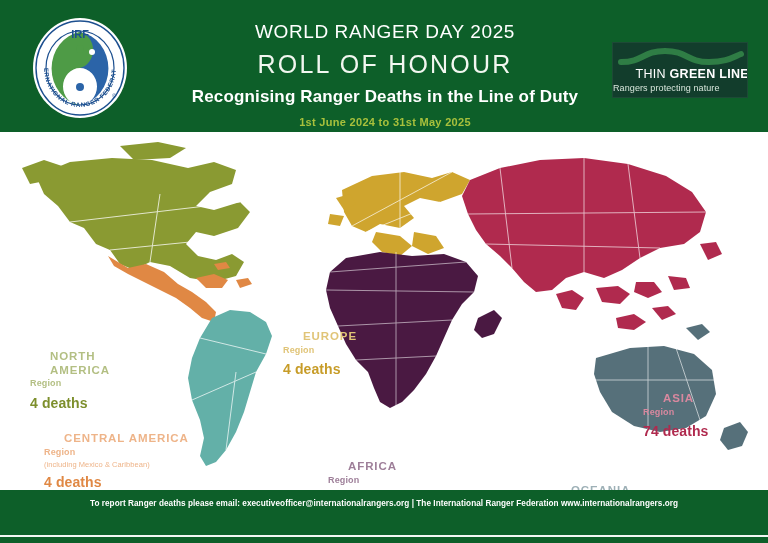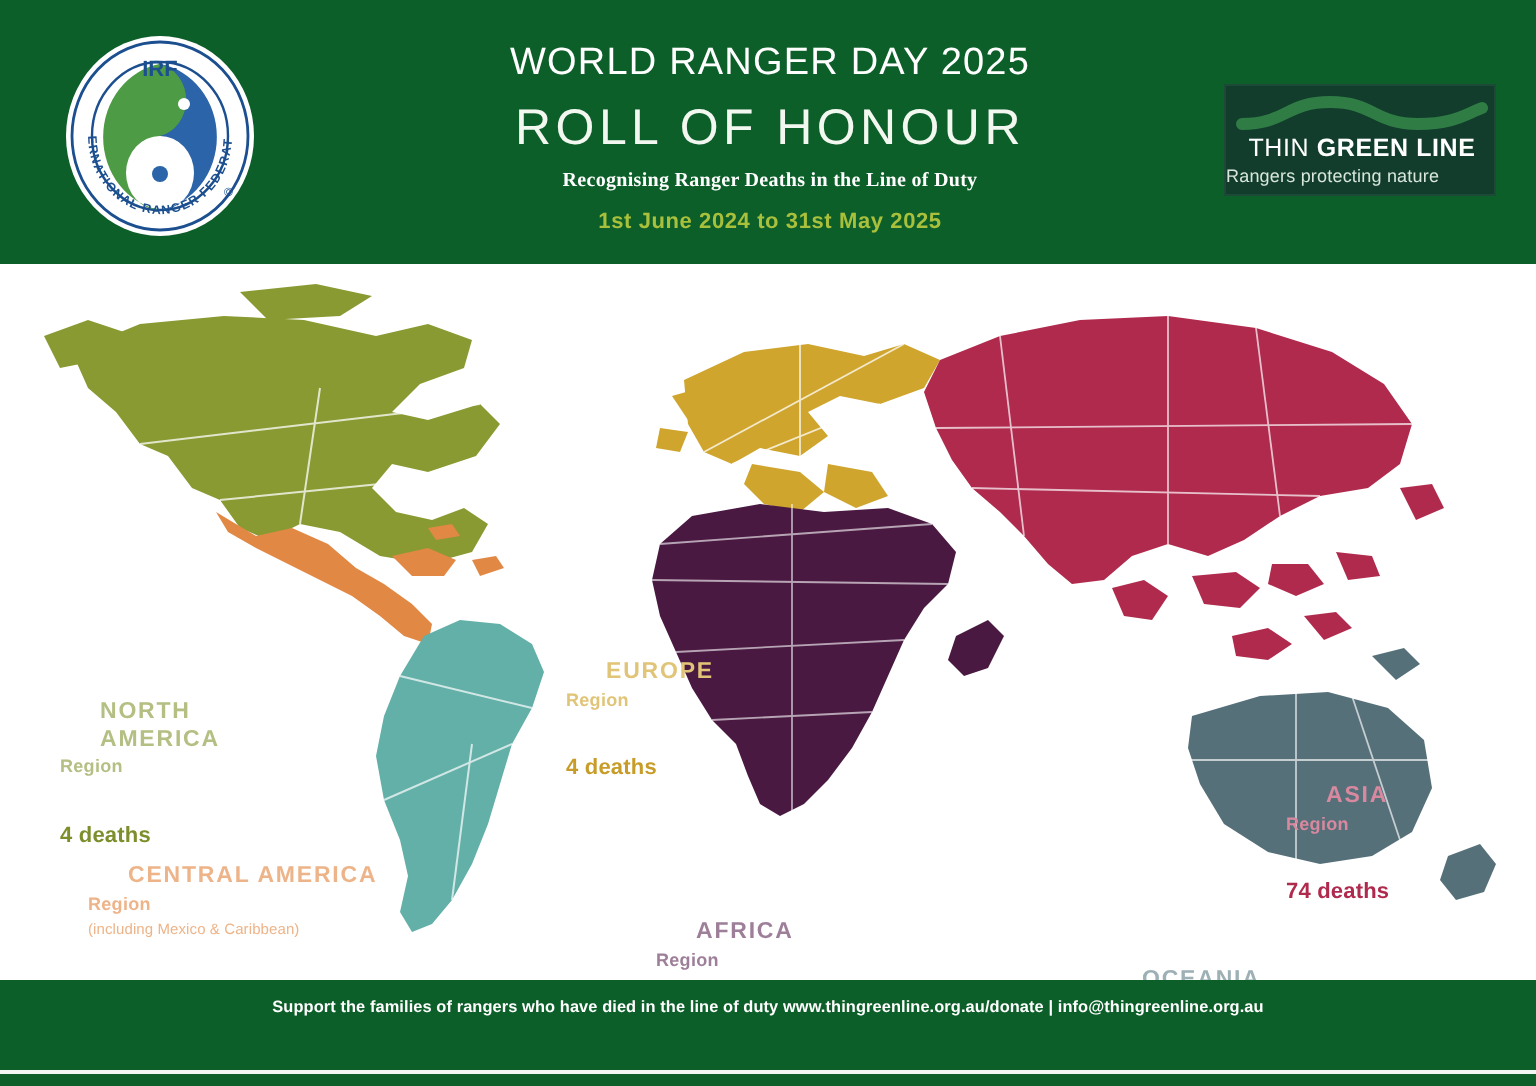--- a/index.html
+++ b/index.html
@@ -47,7 +47,7 @@
   }
   .tgl-wave { position:absolute; left:0; top:2px; width:136px; height:24px; }
   .tgl-name {
-    position:absolute; left:0; top:24px; width:136px; text-align:center;
+    position:absolute; left:0; top:24px; width:136px; text-align:right;
     color:#ffffff; font-size:12.5px; letter-spacing:0.3px;
   }
   .tgl-name b { font-weight:bold; }

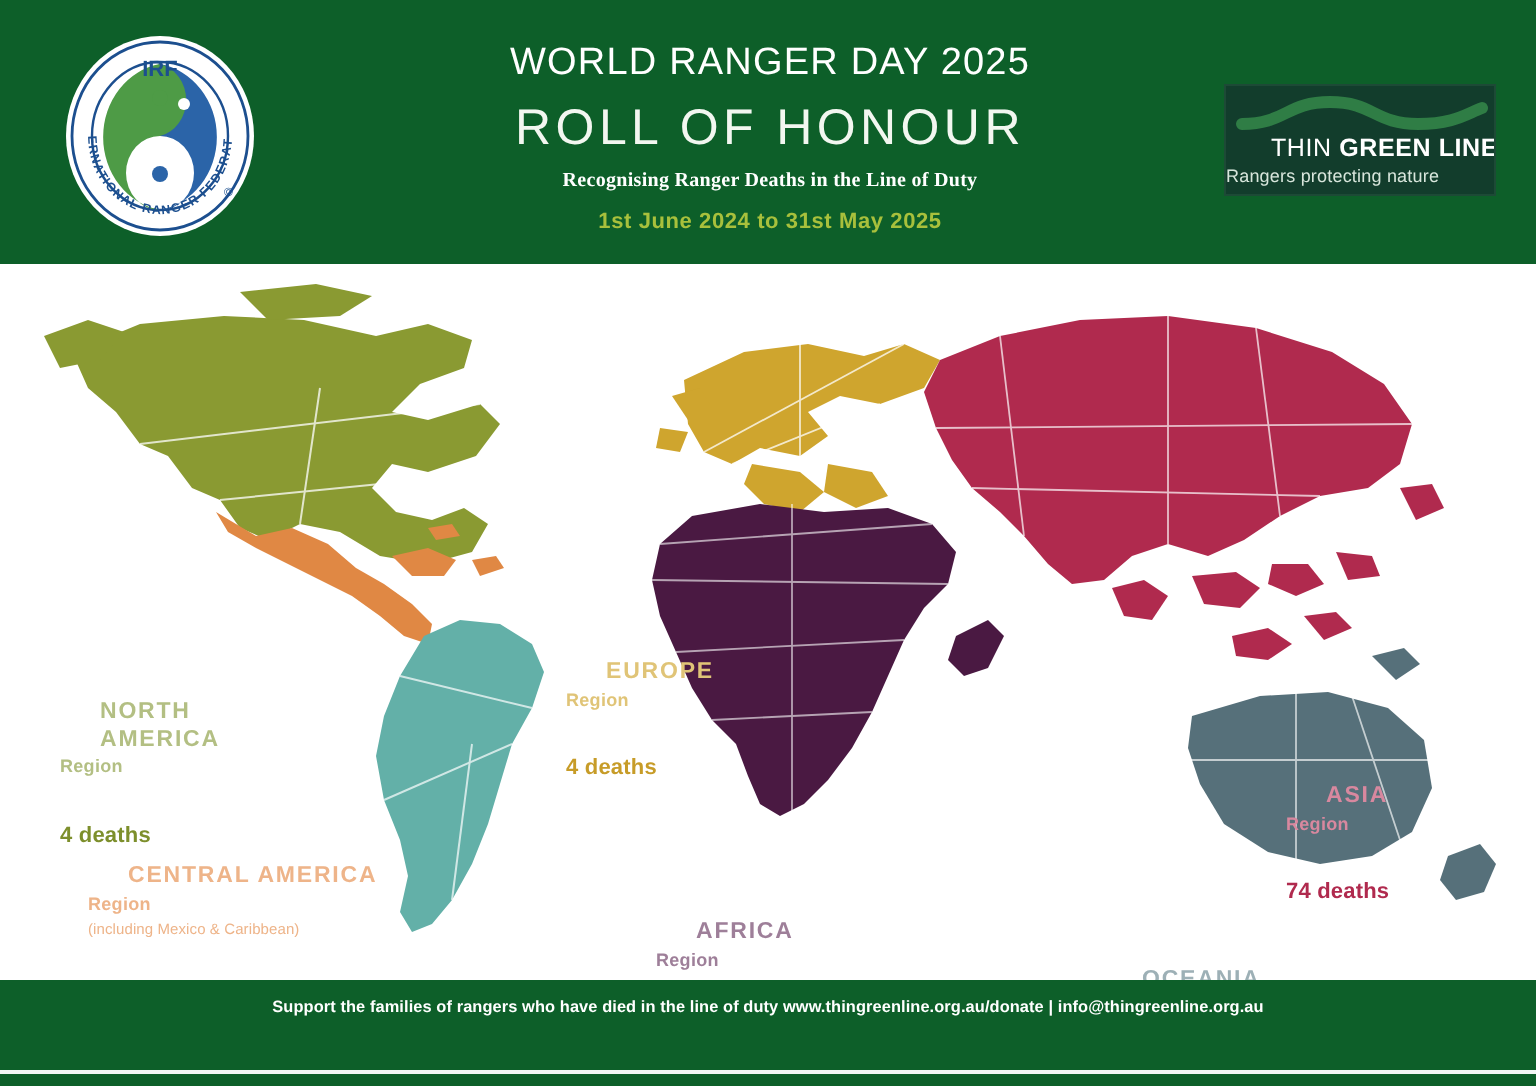--- a/index.html
+++ b/index.html
@@ -32,9 +32,8 @@
     line-height:1.5; color:#f2f7f0;
   }
   .t-third {
-    font-size:10px; font-weight:bold; letter-spacing:0.15px;
+    font-size:17px; font-weight:bold; letter-spacing:0.15px;
     line-height:1.65;
-    font-family:Liberation Serif, serif;
   }
   .t-dates {
     font-size:11px; font-weight:bold; color:#a8c03c;

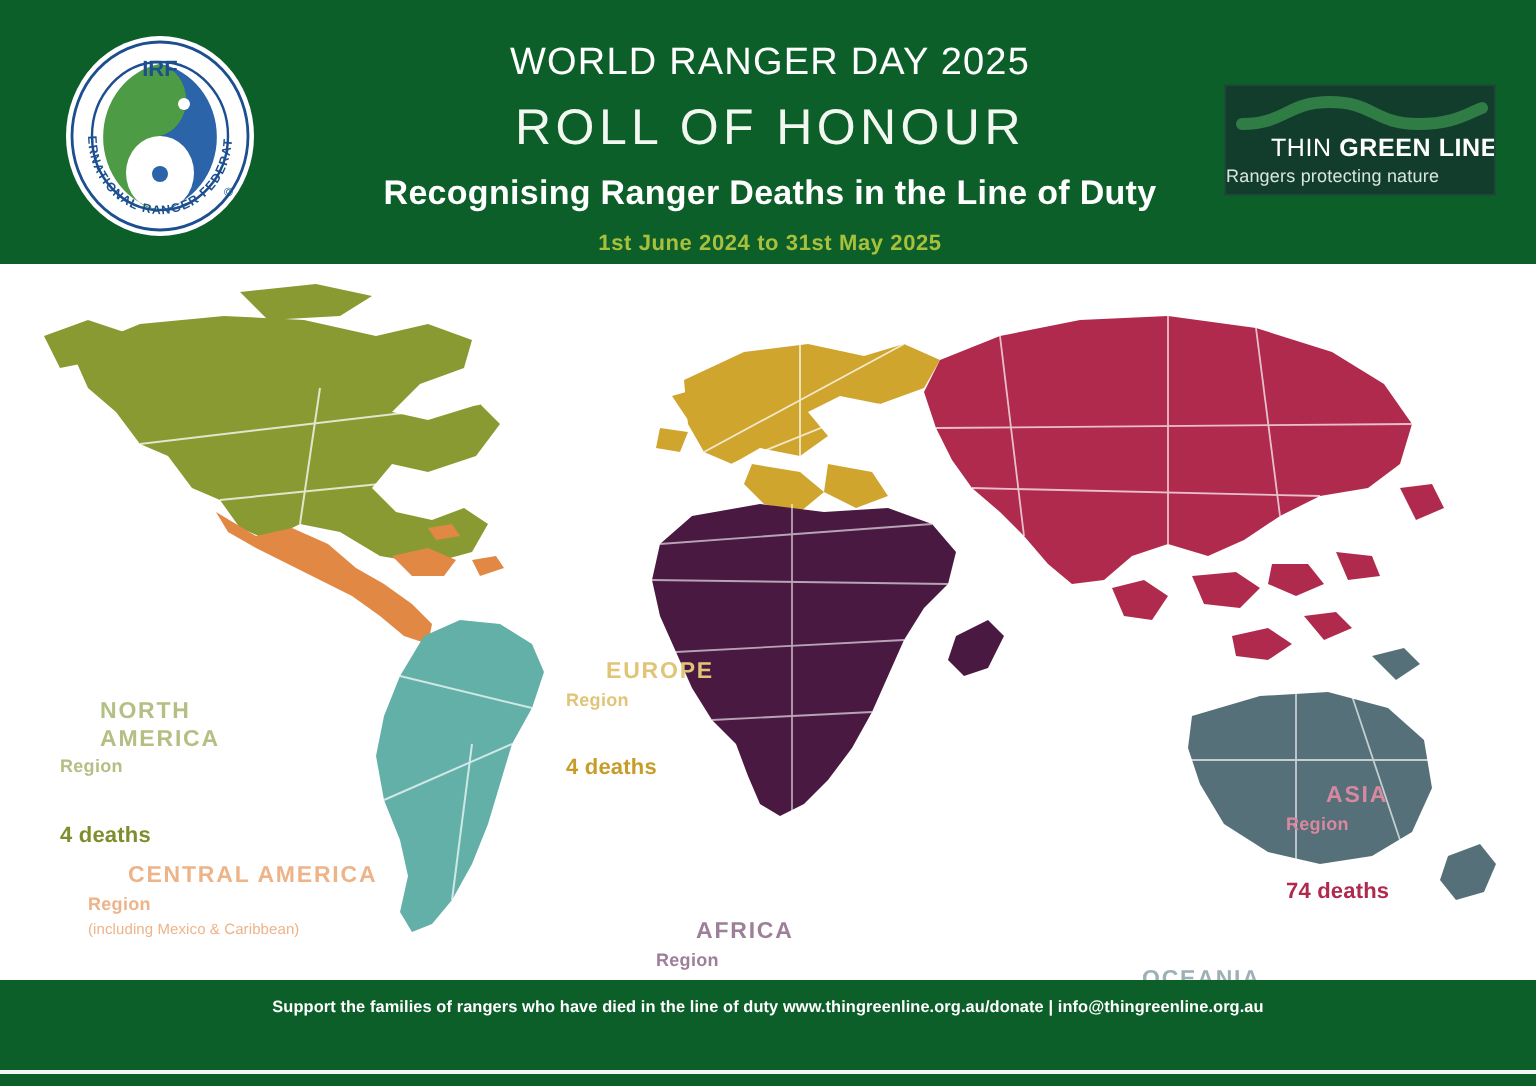--- a/index.html
+++ b/index.html
@@ -76,8 +76,8 @@
     font-size:7.5px; font-weight:normal; letter-spacing:0.05px; line-height:1.5;
   }
   .rlabel .rdeaths {
-    font-size:11px; font-weight:bold; letter-spacing:0.1px;
-    margin-top:20px; line-height:1.4;
+    font-size:14px; font-weight:bold; letter-spacing:0.1px;
+    margin-top:3px; line-height:1.4;
   }
 
   .lbl-na   { left:30px;  top:218px; }

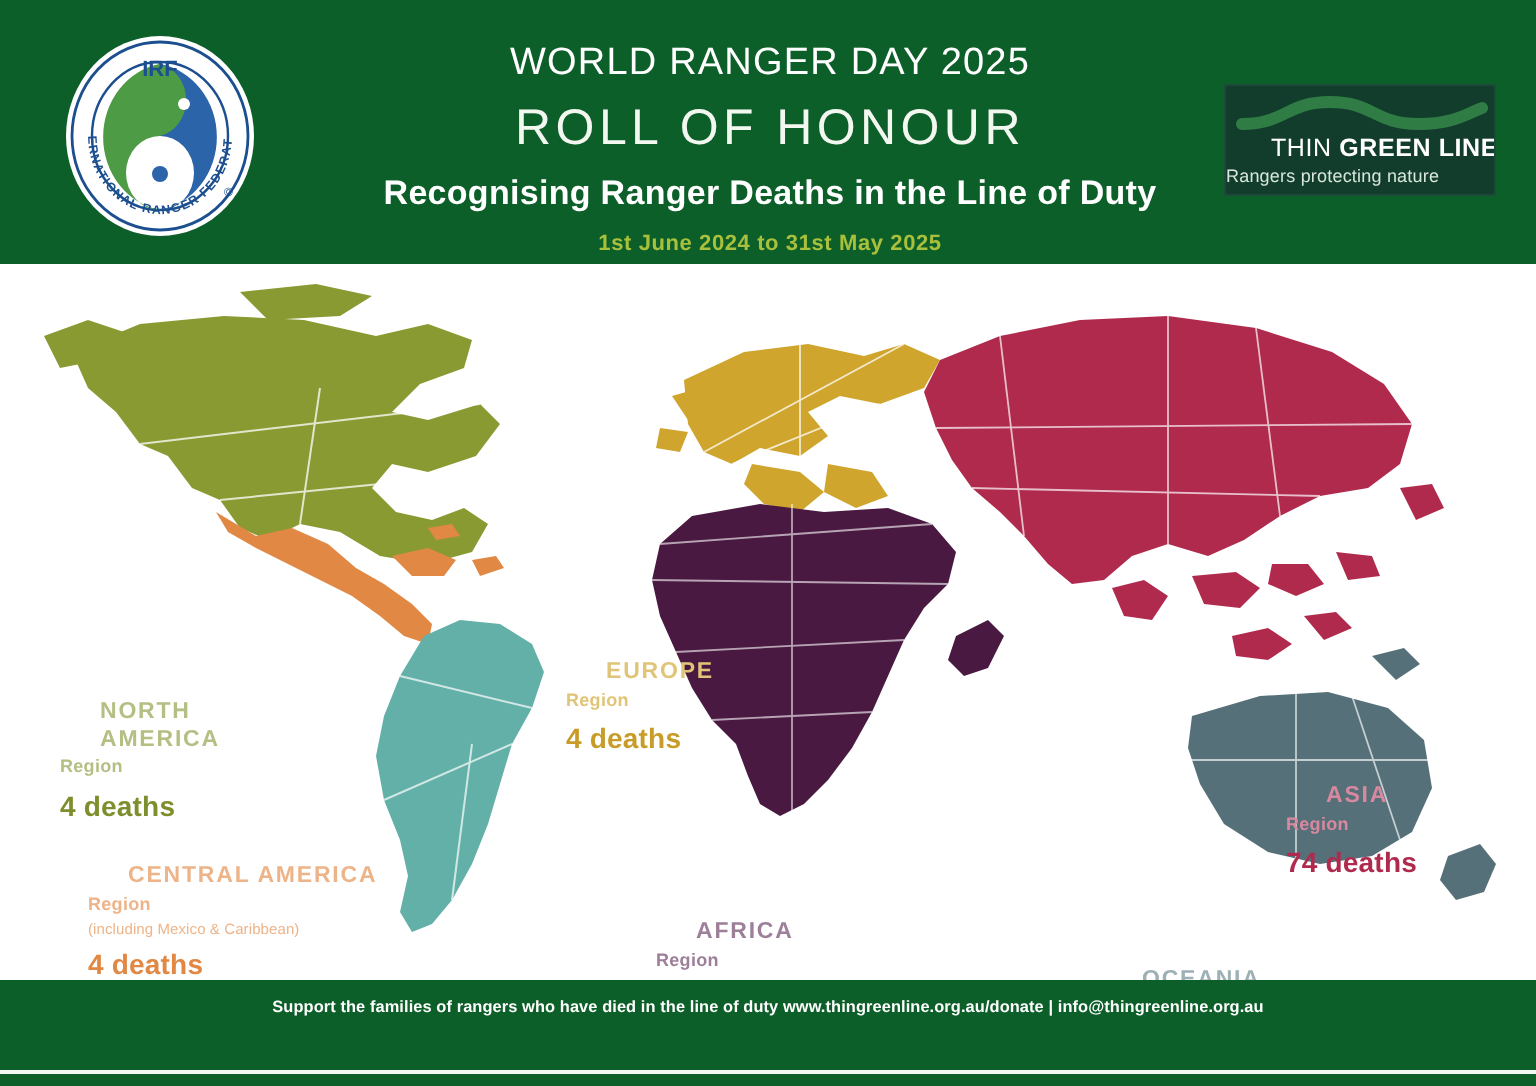--- a/index.html
+++ b/index.html
@@ -305,6 +305,7 @@
   </div>
 
   <div class="footer">
+    <div class="fline">To report Ranger deaths please email: executiveofficer@internationalrangers.org | The International Ranger Federation www.internationalrangers.org</div>
     <div class="fline">Support the families of rangers who have died in the line of duty www.thingreenline.org.au/donate | info@thingreenline.org.au</div>
     <div class="footer-rule"></div>
   </div>

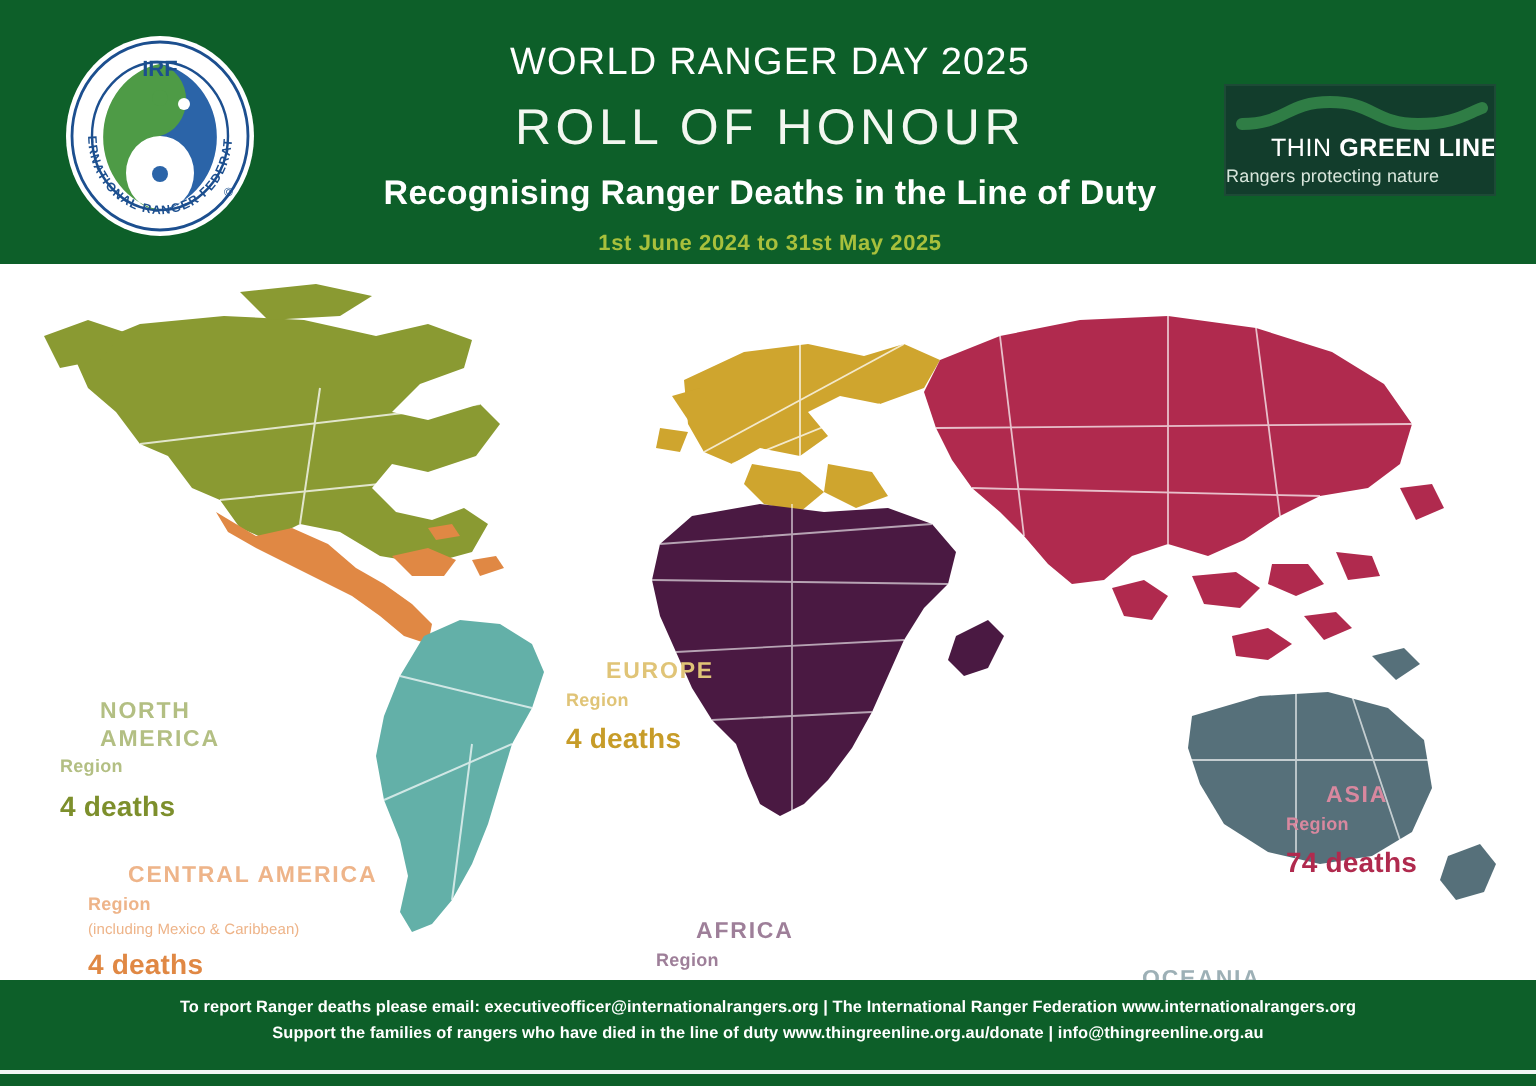--- a/index.html
+++ b/index.html
@@ -306,7 +306,6 @@
 
   <div class="footer">
     <div class="fline">To report Ranger deaths please email: executiveofficer@internationalrangers.org | The International Ranger Federation www.internationalrangers.org</div>
-    <div class="fline">Support the families of rangers who have died in the line of duty www.thingreenline.org.au/donate | info@thingreenline.org.au</div>
     <div class="footer-rule"></div>
   </div>
 

